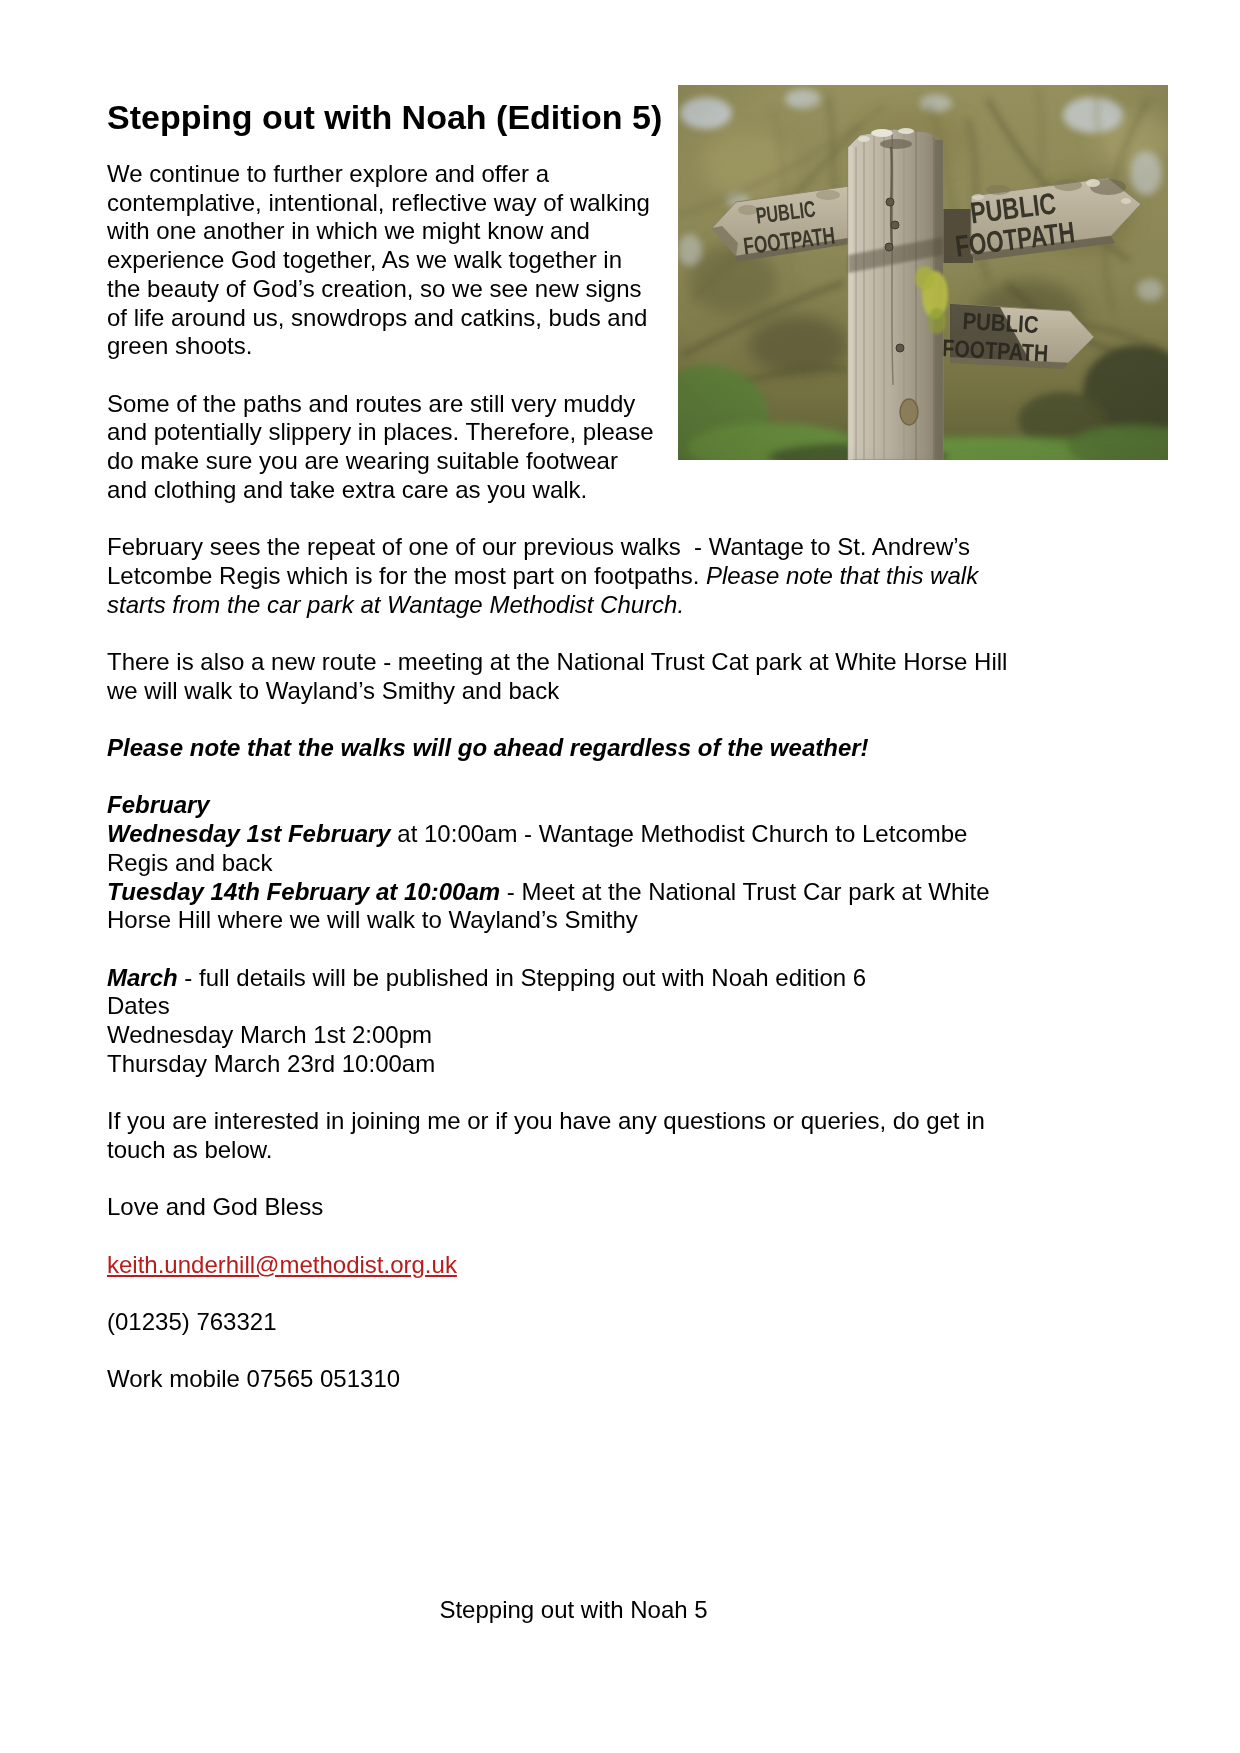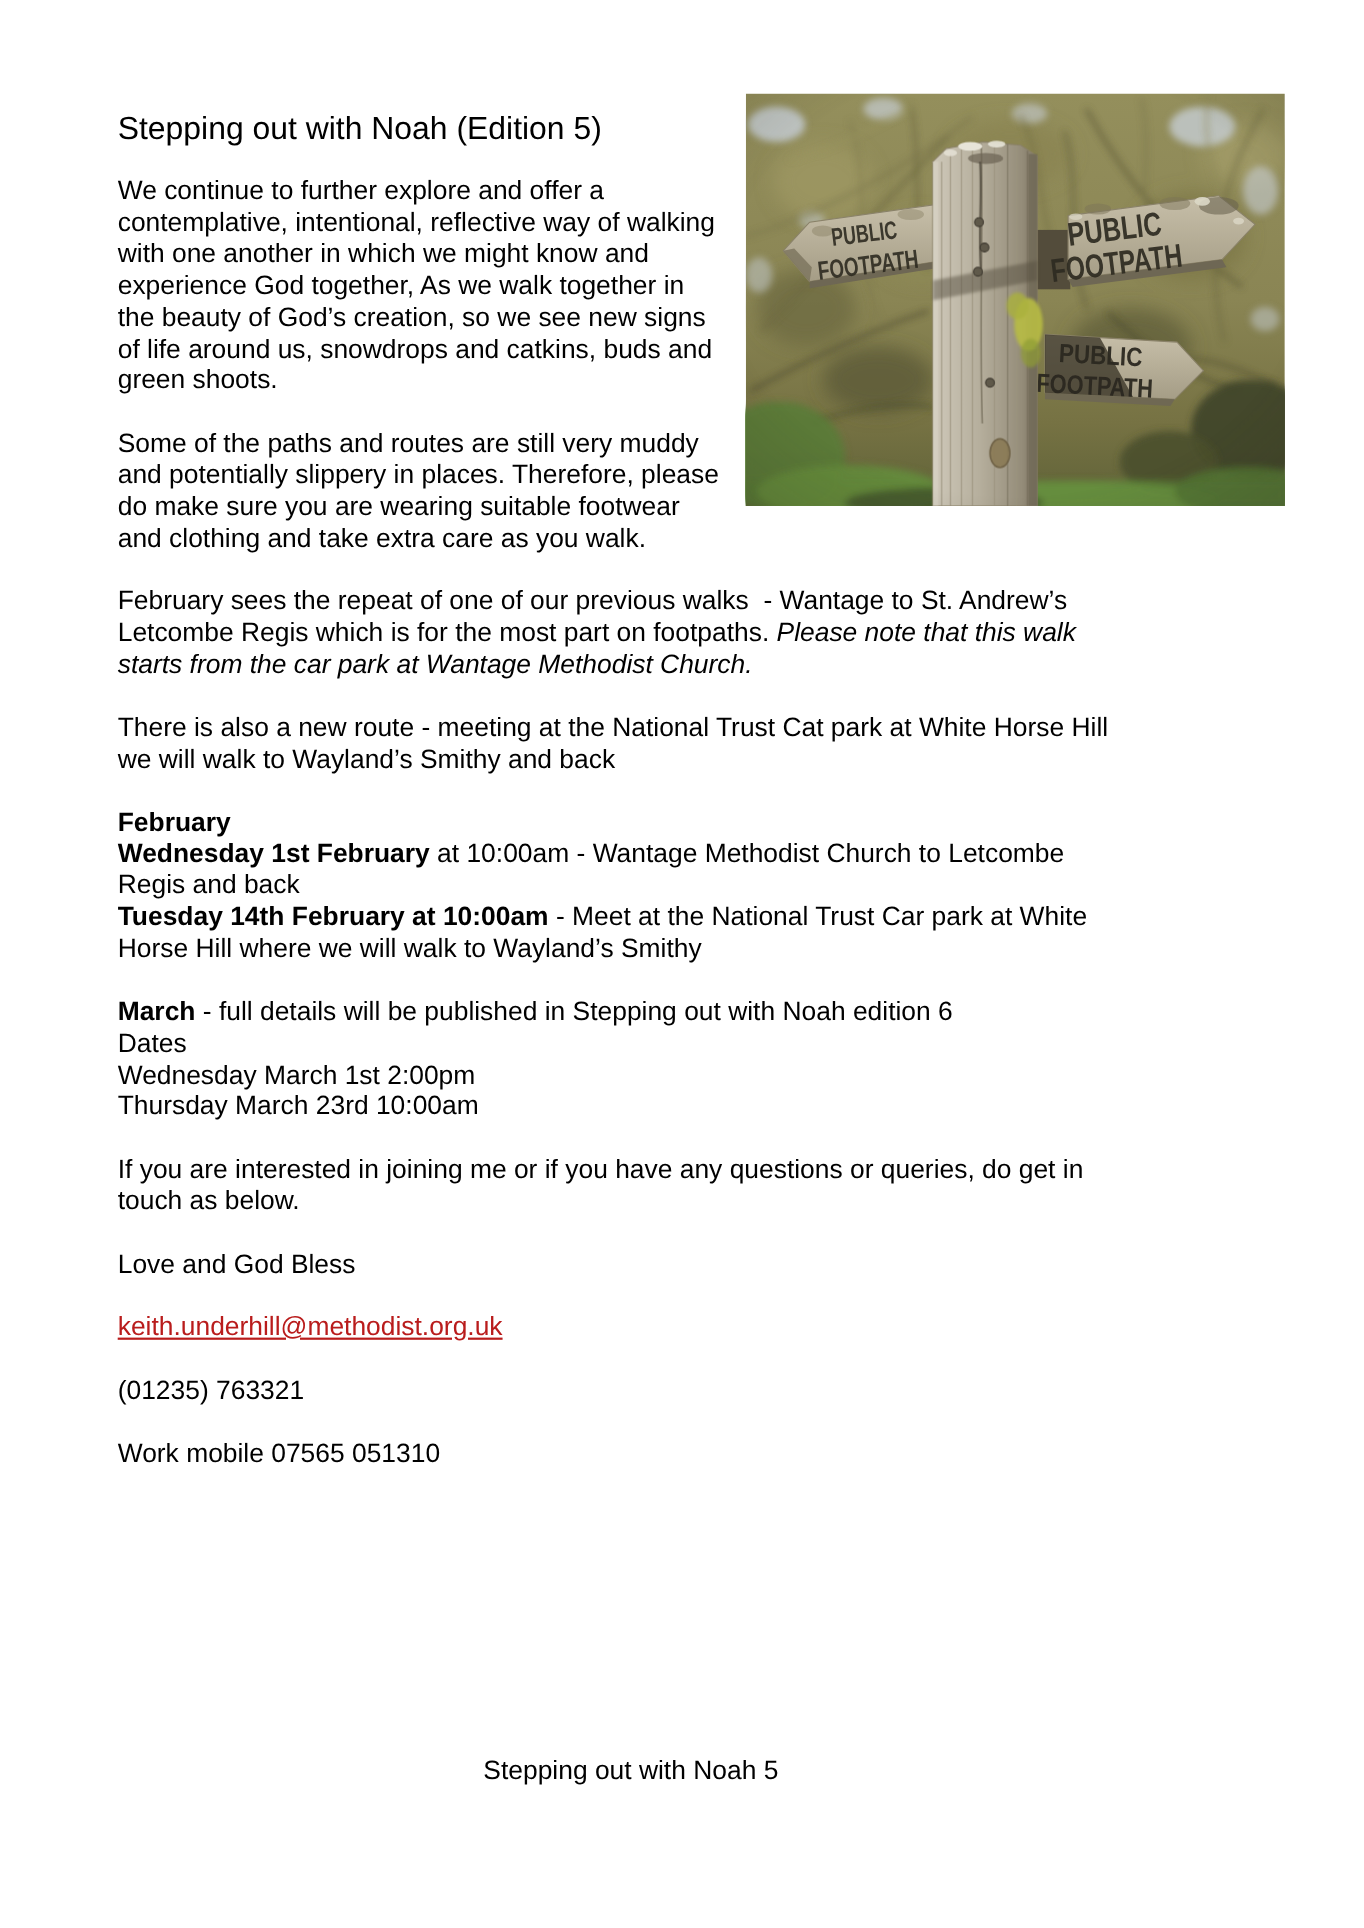--- a/index.html
+++ b/index.html
@@ -22,9 +22,9 @@
   }
   .doc-title {
     margin: 0 0 26px 0;
-    font-size: 29px;
+    font-size: 34px;
     line-height: 34px;
-    font-weight: normal;
+    font-weight: bold;
   }
   .wrap-shim { float: right; width: 356px; height: 298px; }
   .para { margin: 0 0 28.7px 0; white-space: pre-wrap; }

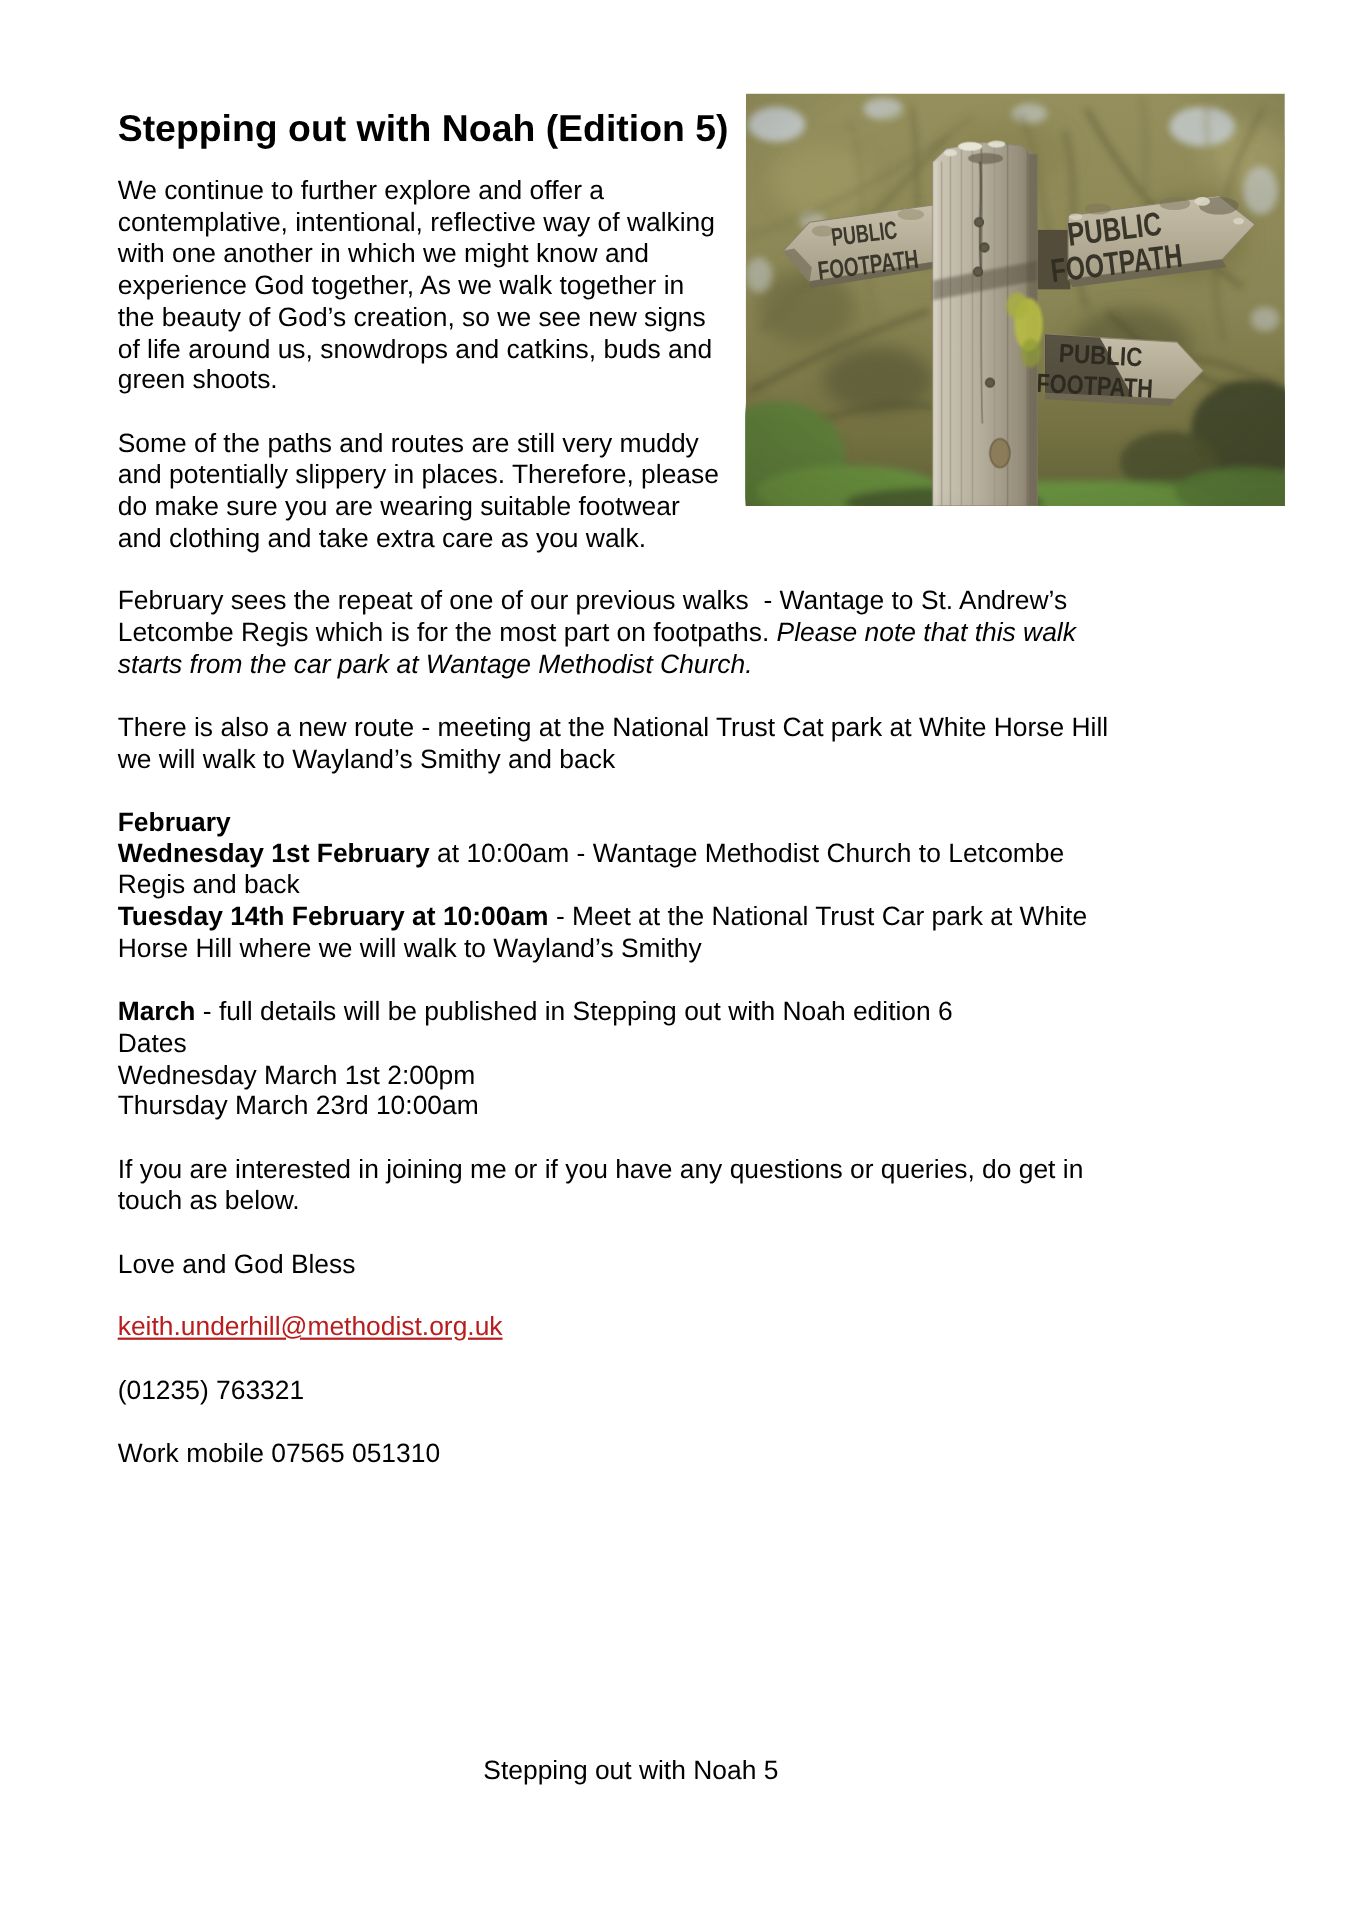--- a/index.html
+++ b/index.html
@@ -62,6 +62,7 @@
         <p class="para"><span>Some of the paths and routes are still very muddy and potentially slippery in places. Therefore, please do make sure you are wearing suitable footwear and clothing and take extra care as you walk.</span></p>
         <p class="para"><span>February sees the repeat of one of our previous walks  - Wantage to St. Andrew’s Letcombe Regis which is for the most part on footpaths. </span><span class="i">Please note that this walk starts from the car park at Wantage Methodist Church.</span></p>
         <p class="para"><span>There is also a new route - meeting at the National Trust Cat park at White Horse Hill we will walk to Wayland’s Smithy and back</span></p>
+        <p class="para"><span class="b i">Please note that the walks will go ahead regardless of the weather!</span></p>
         <p class="para"><span class="b">February</span><br><span class="b">Wednesday 1st February</span><span> at 10:00am - Wantage Methodist Church to Letcombe Regis and back</span><br><span class="b">Tuesday 14th February at 10:00am</span><span> - Meet at the National Trust Car park at White Horse Hill where we will walk to Wayland’s Smithy</span></p>
         <p class="para"><span class="b">March</span><span> - full details will be published in Stepping out with Noah edition 6</span><br><span>Dates</span><br><span>Wednesday March 1st 2:00pm</span><br><span>Thursday March 23rd 10:00am</span></p>
         <p class="para"><span>If you are interested in joining me or if you have any questions or queries, do get in touch as below.</span></p>

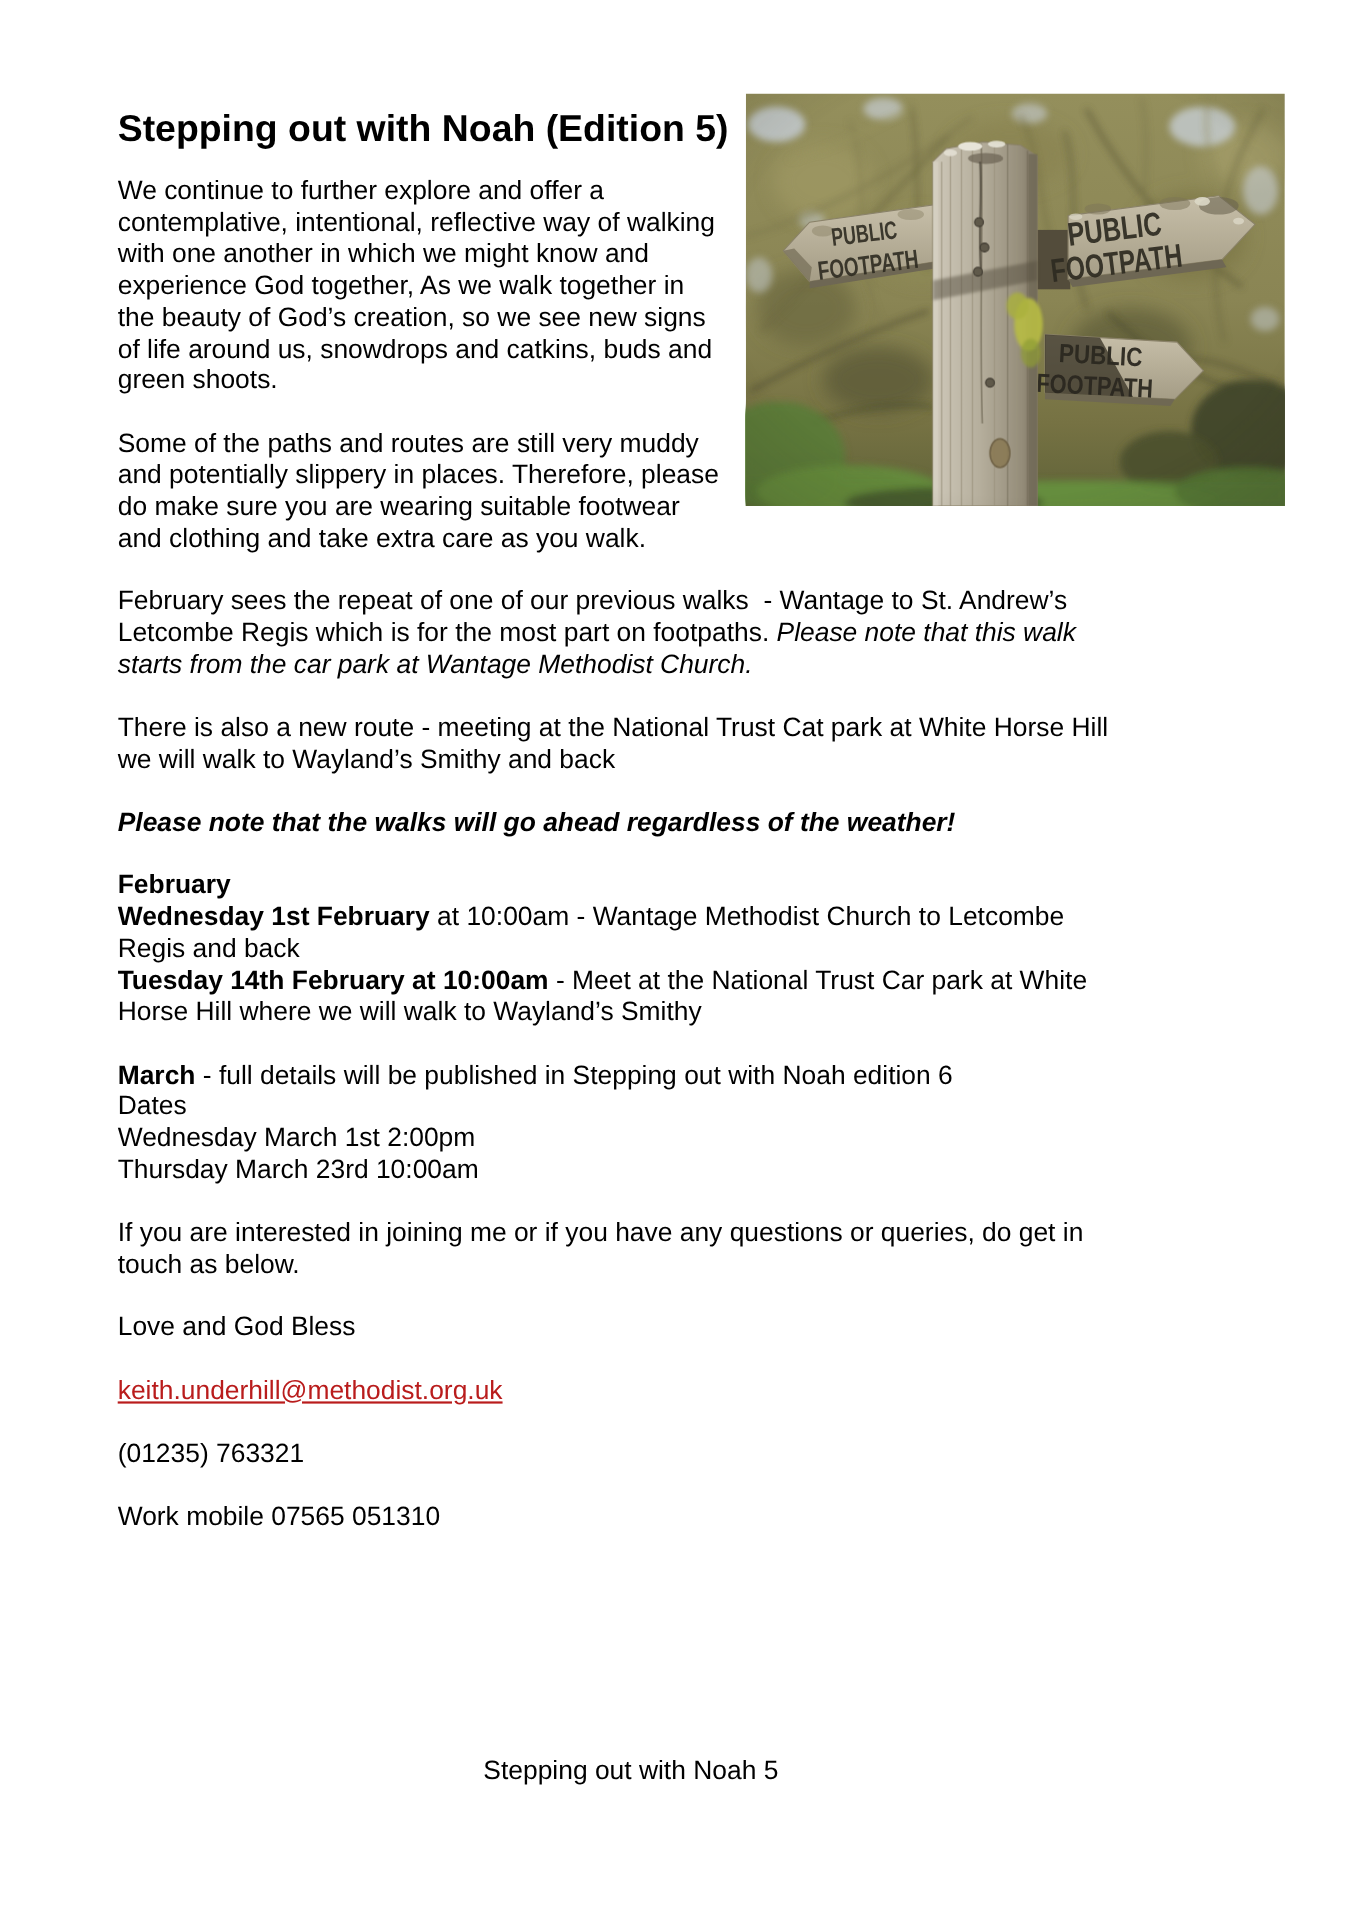--- a/index.html
+++ b/index.html
@@ -28,7 +28,7 @@
   }
   .wrap-shim { float: right; width: 356px; height: 298px; }
   .para { margin: 0 0 28.7px 0; white-space: pre-wrap; }
-  .b { font-weight: bold; }
+  .b { font-weight: bold; font-style: italic; }
   .i { font-style: italic; text-align: right; }
   a.email-link { color: #b91c1c; text-decoration: underline; cursor: pointer; }
   .photo-frame {

